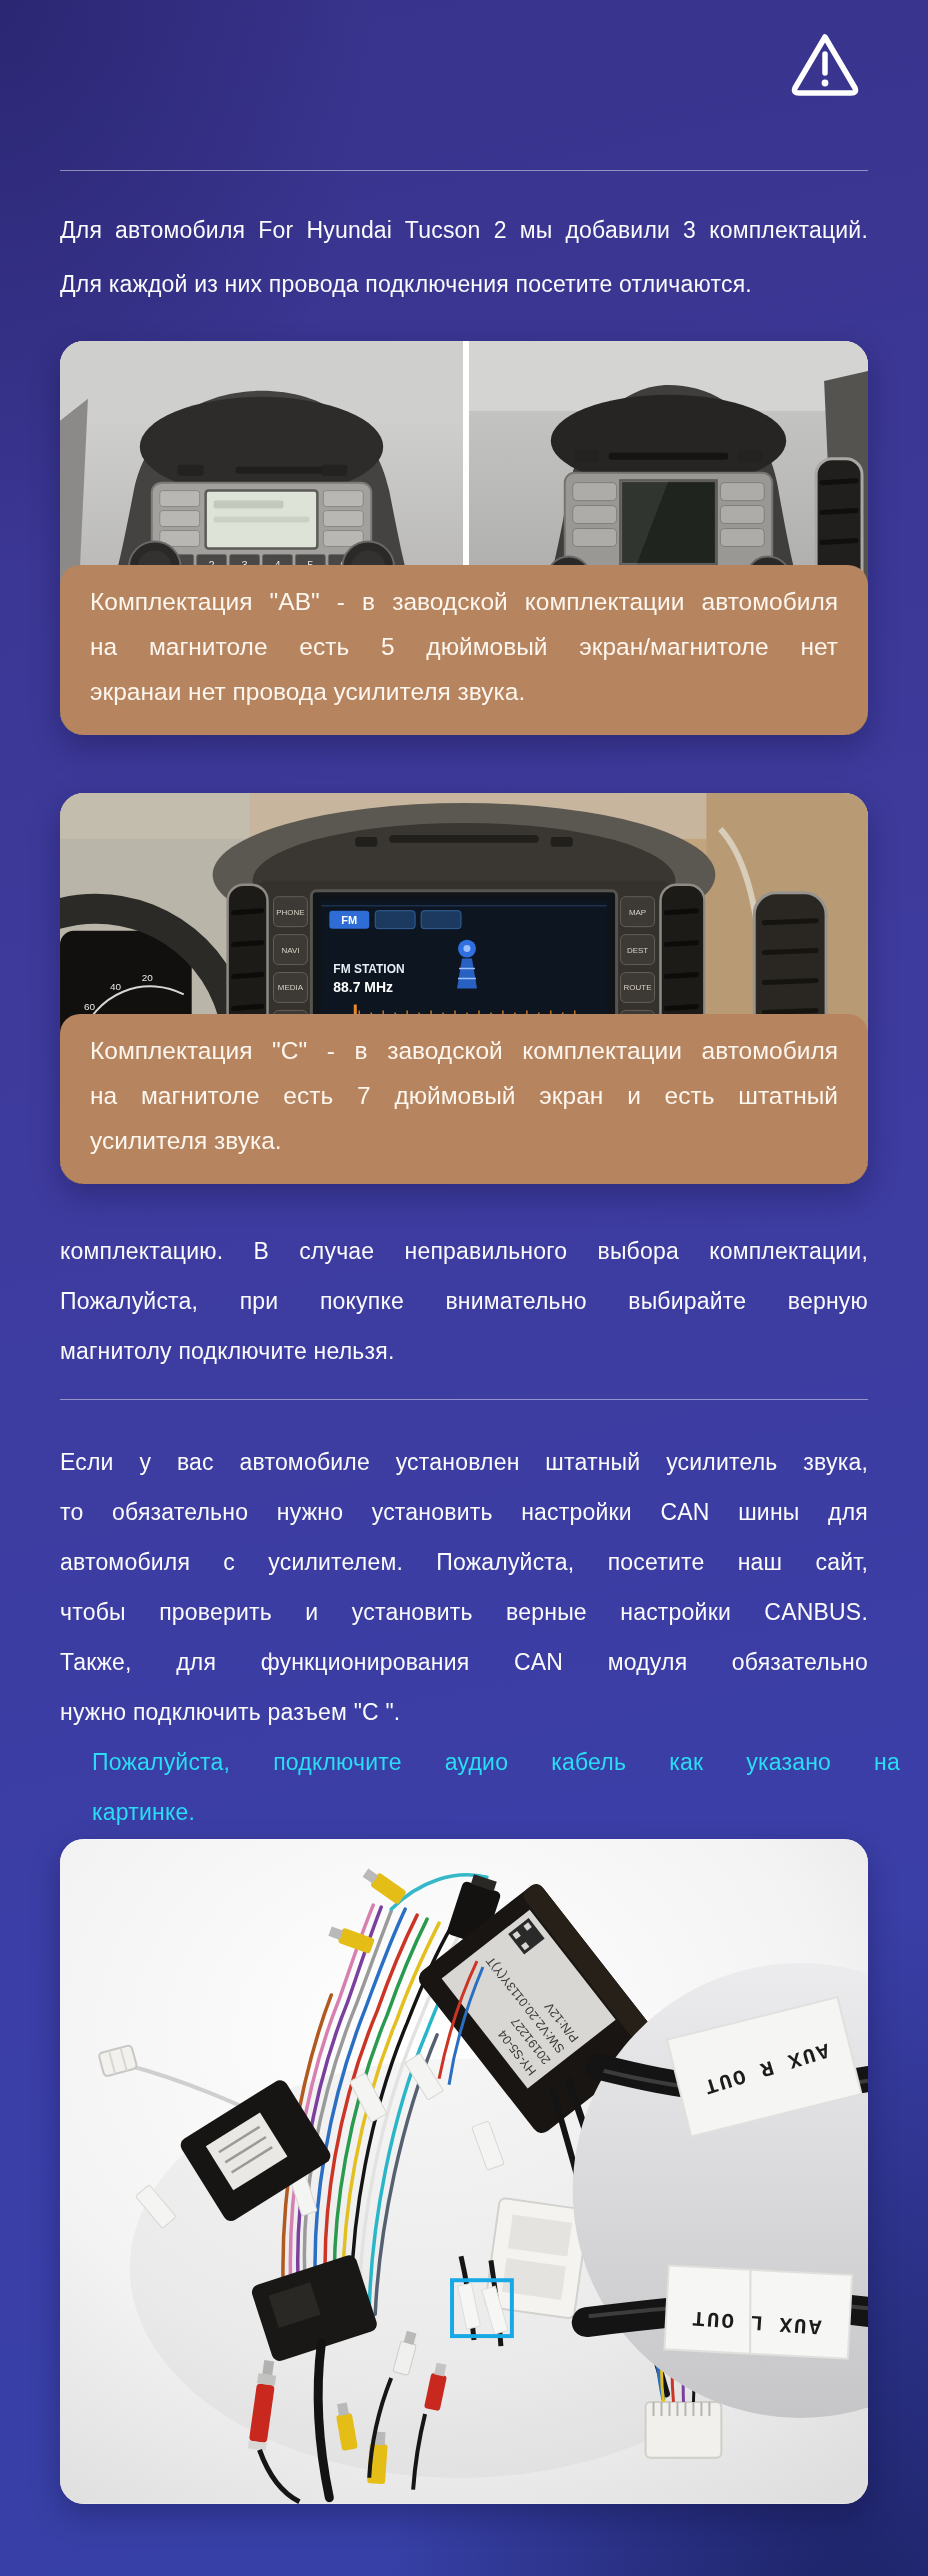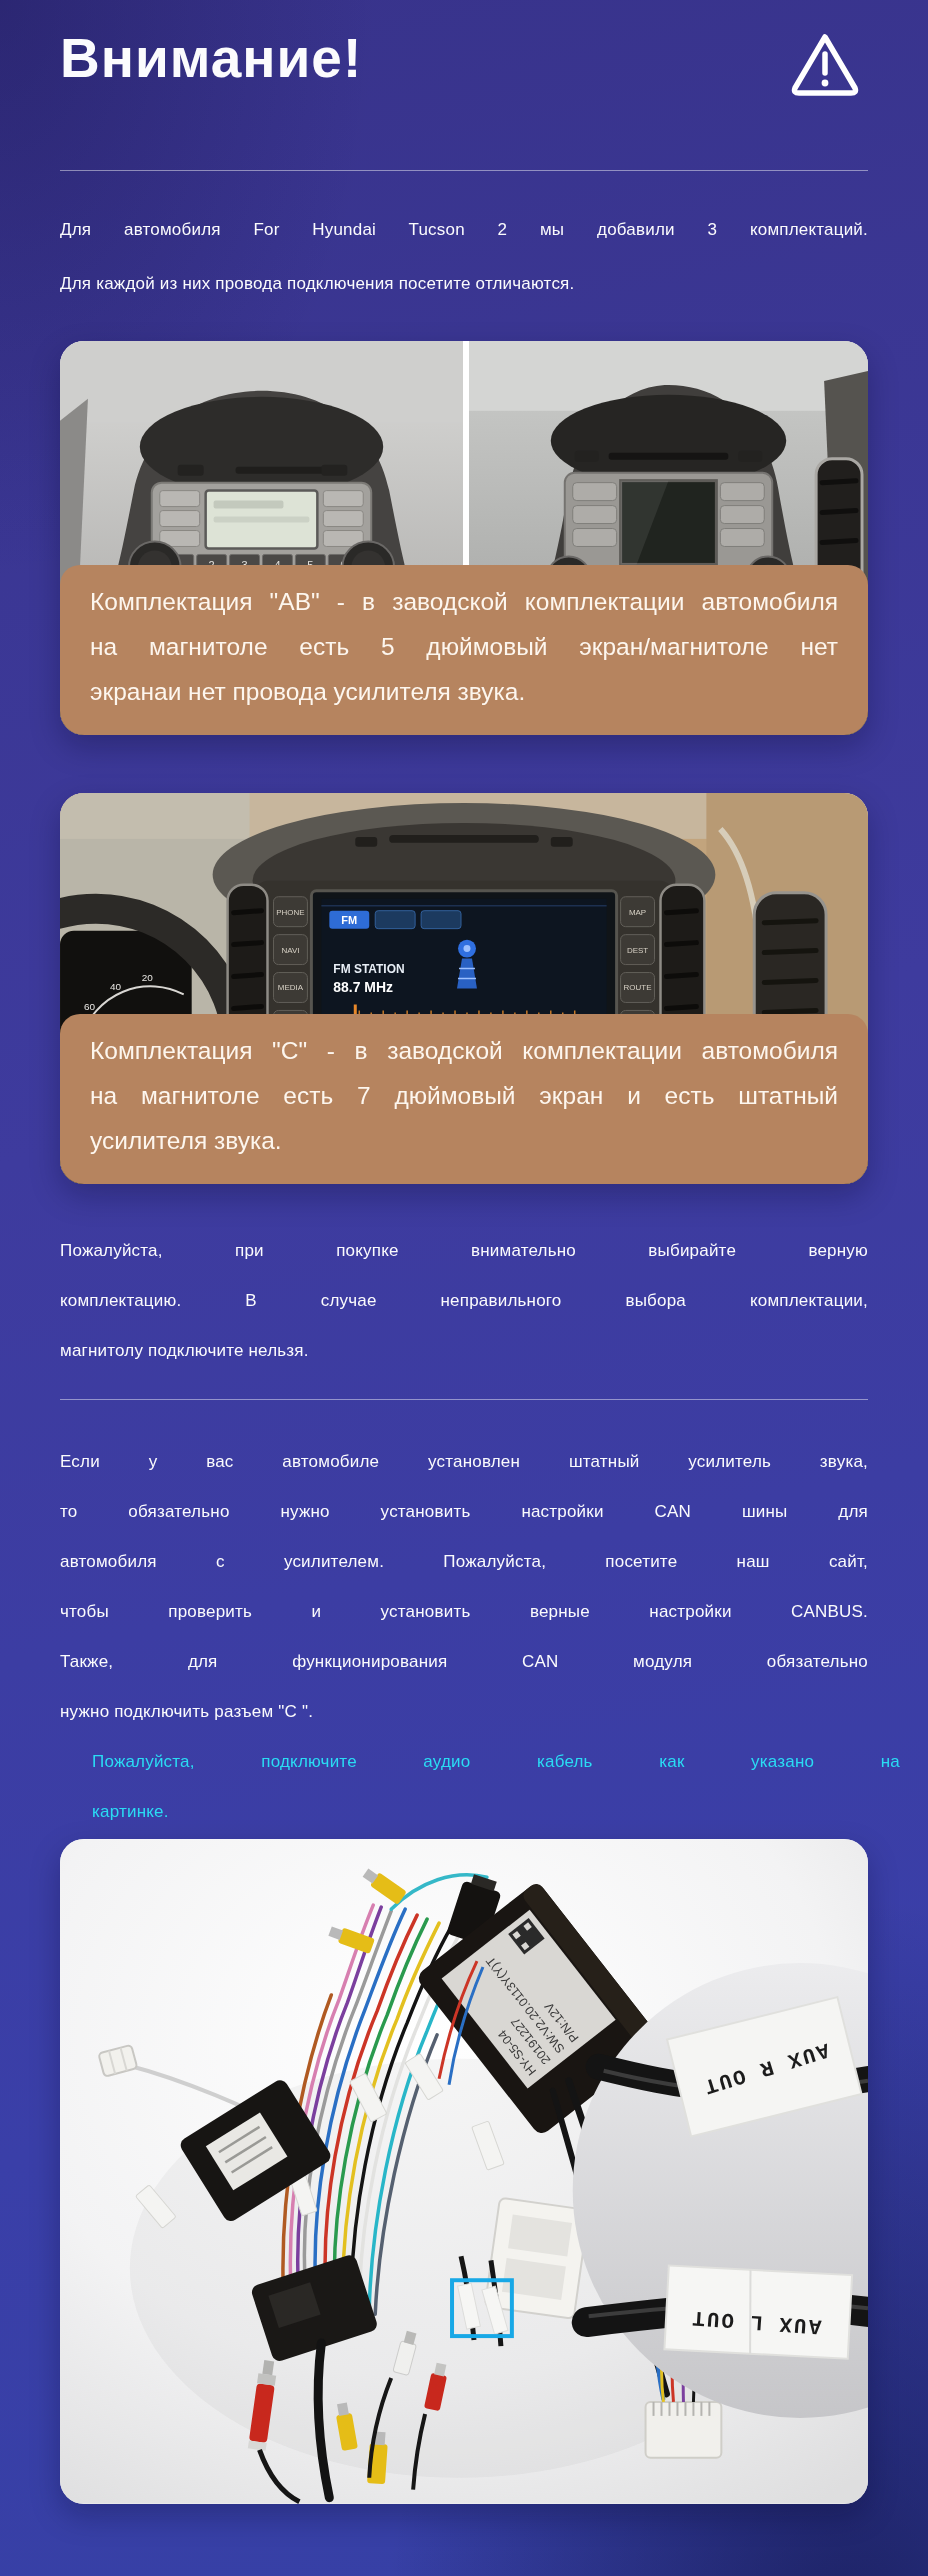--- a/index.html
+++ b/index.html
@@ -34,7 +34,6 @@
 
 <div class="page">
 
-  <div class="title">Внимание!</div>
   <svg class="warn" width="74" height="68" viewBox="0 0 74 68">
     <path d="M37,7 L67,58 Q69,63 63,63 L11,63 Q5,63 7,58 Z" fill="none" stroke="#ffffff" stroke-width="5.5" stroke-linejoin="round"></path>
     <line x1="37" y1="24" x2="37" y2="43" stroke="#ffffff" stroke-width="5.5" stroke-linecap="round"></line>

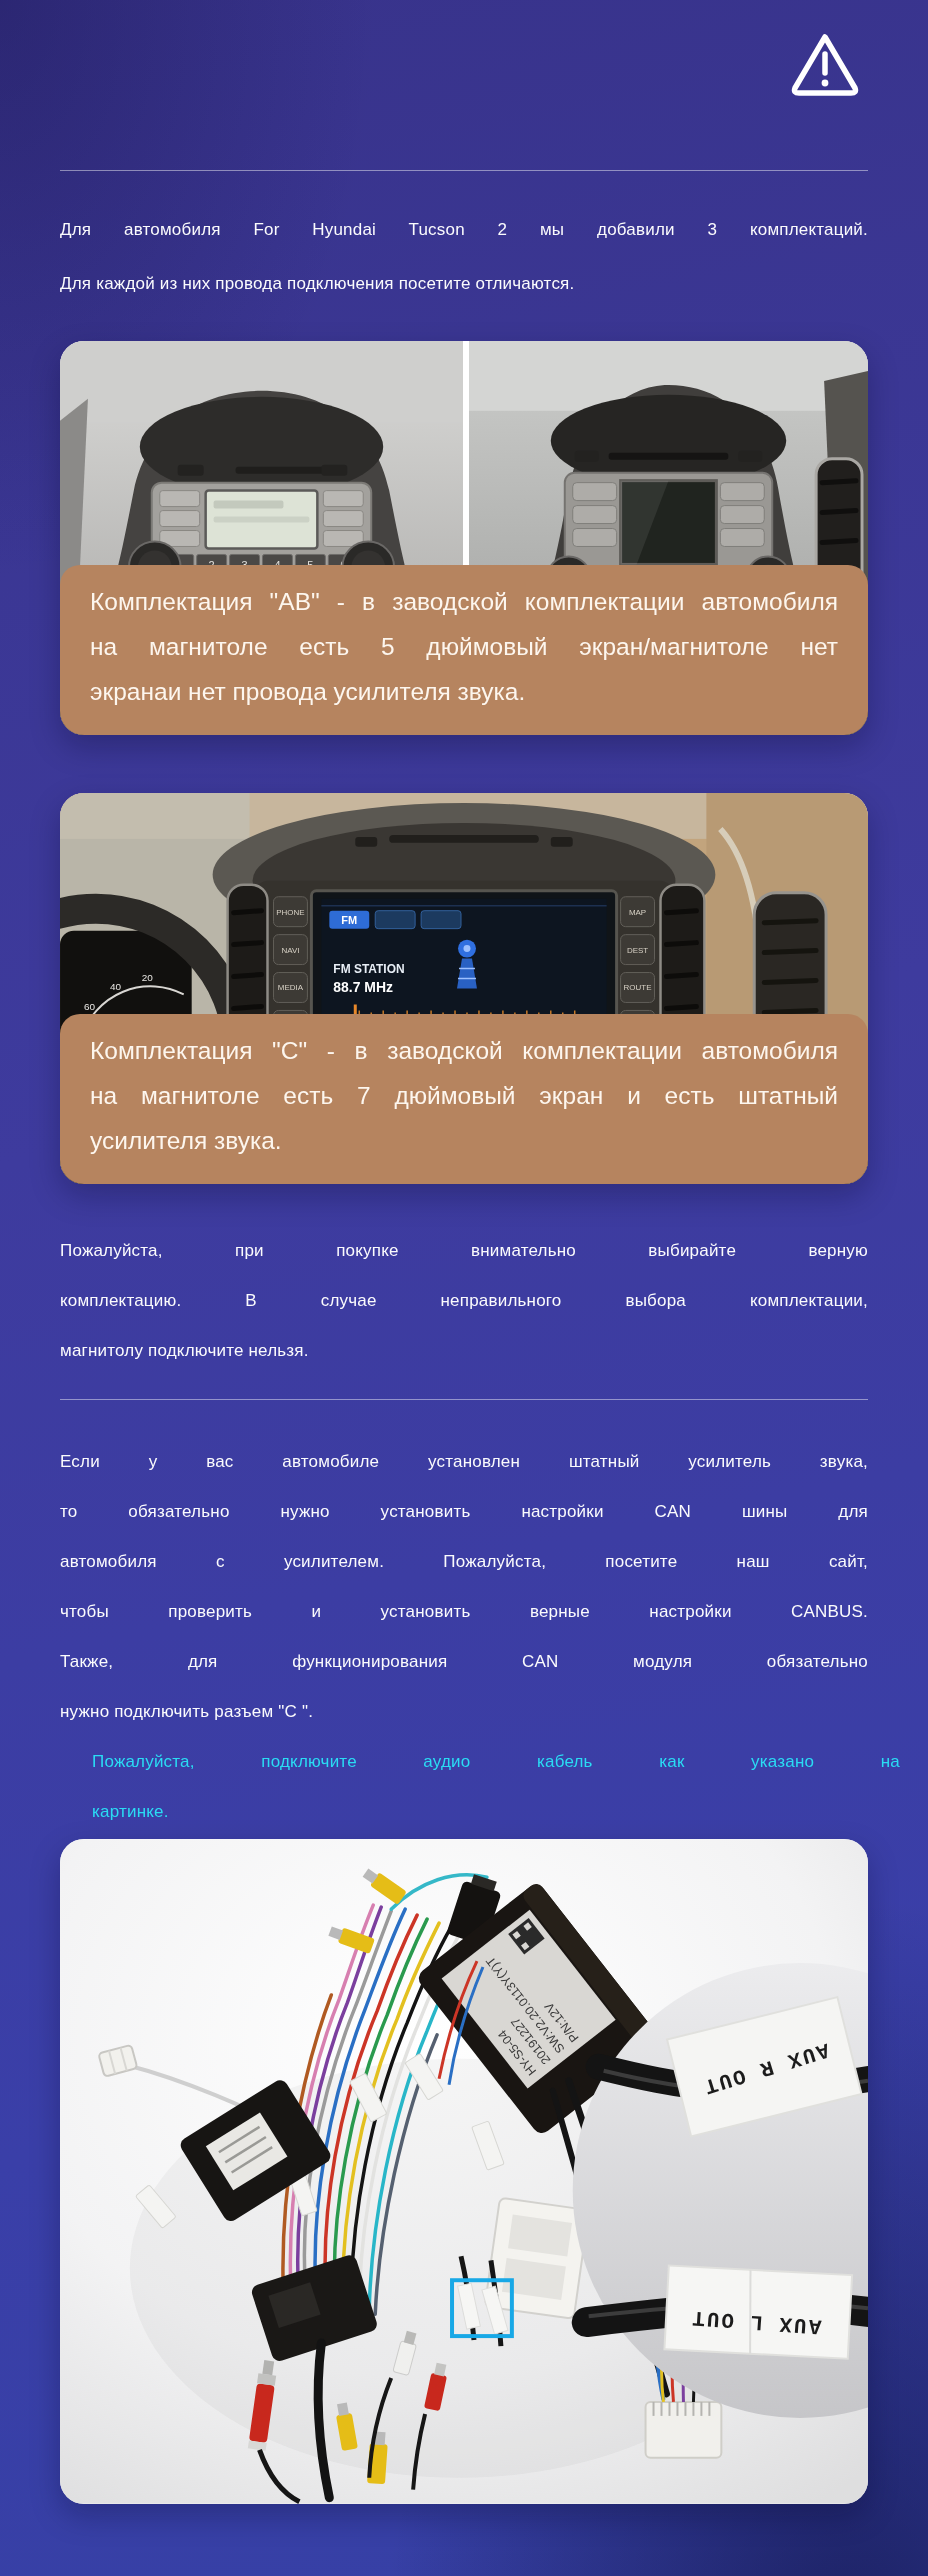--- a/index.html
+++ b/index.html
@@ -14,7 +14,7 @@
   .title{position:absolute;left:60px;top:26px;font-size:55px;font-weight:700;letter-spacing:1px;}
   .warn{position:absolute;left:788px;top:30px;}
   .rule{position:absolute;left:60px;width:808px;height:1px;background:rgba(255,255,255,.45);}
-  .textblock{position:absolute;left:60px;width:808px;font-size:17px;line-height:50px;letter-spacing:0.2px;}
+  .textblock{position:absolute;left:60px;width:808px;font-size:23px;line-height:50px;letter-spacing:0.2px;}
   .intro{line-height:54px;}
   .jline{text-align:justify;text-align-last:justify;}
   .jline.last{text-align-last:left;}

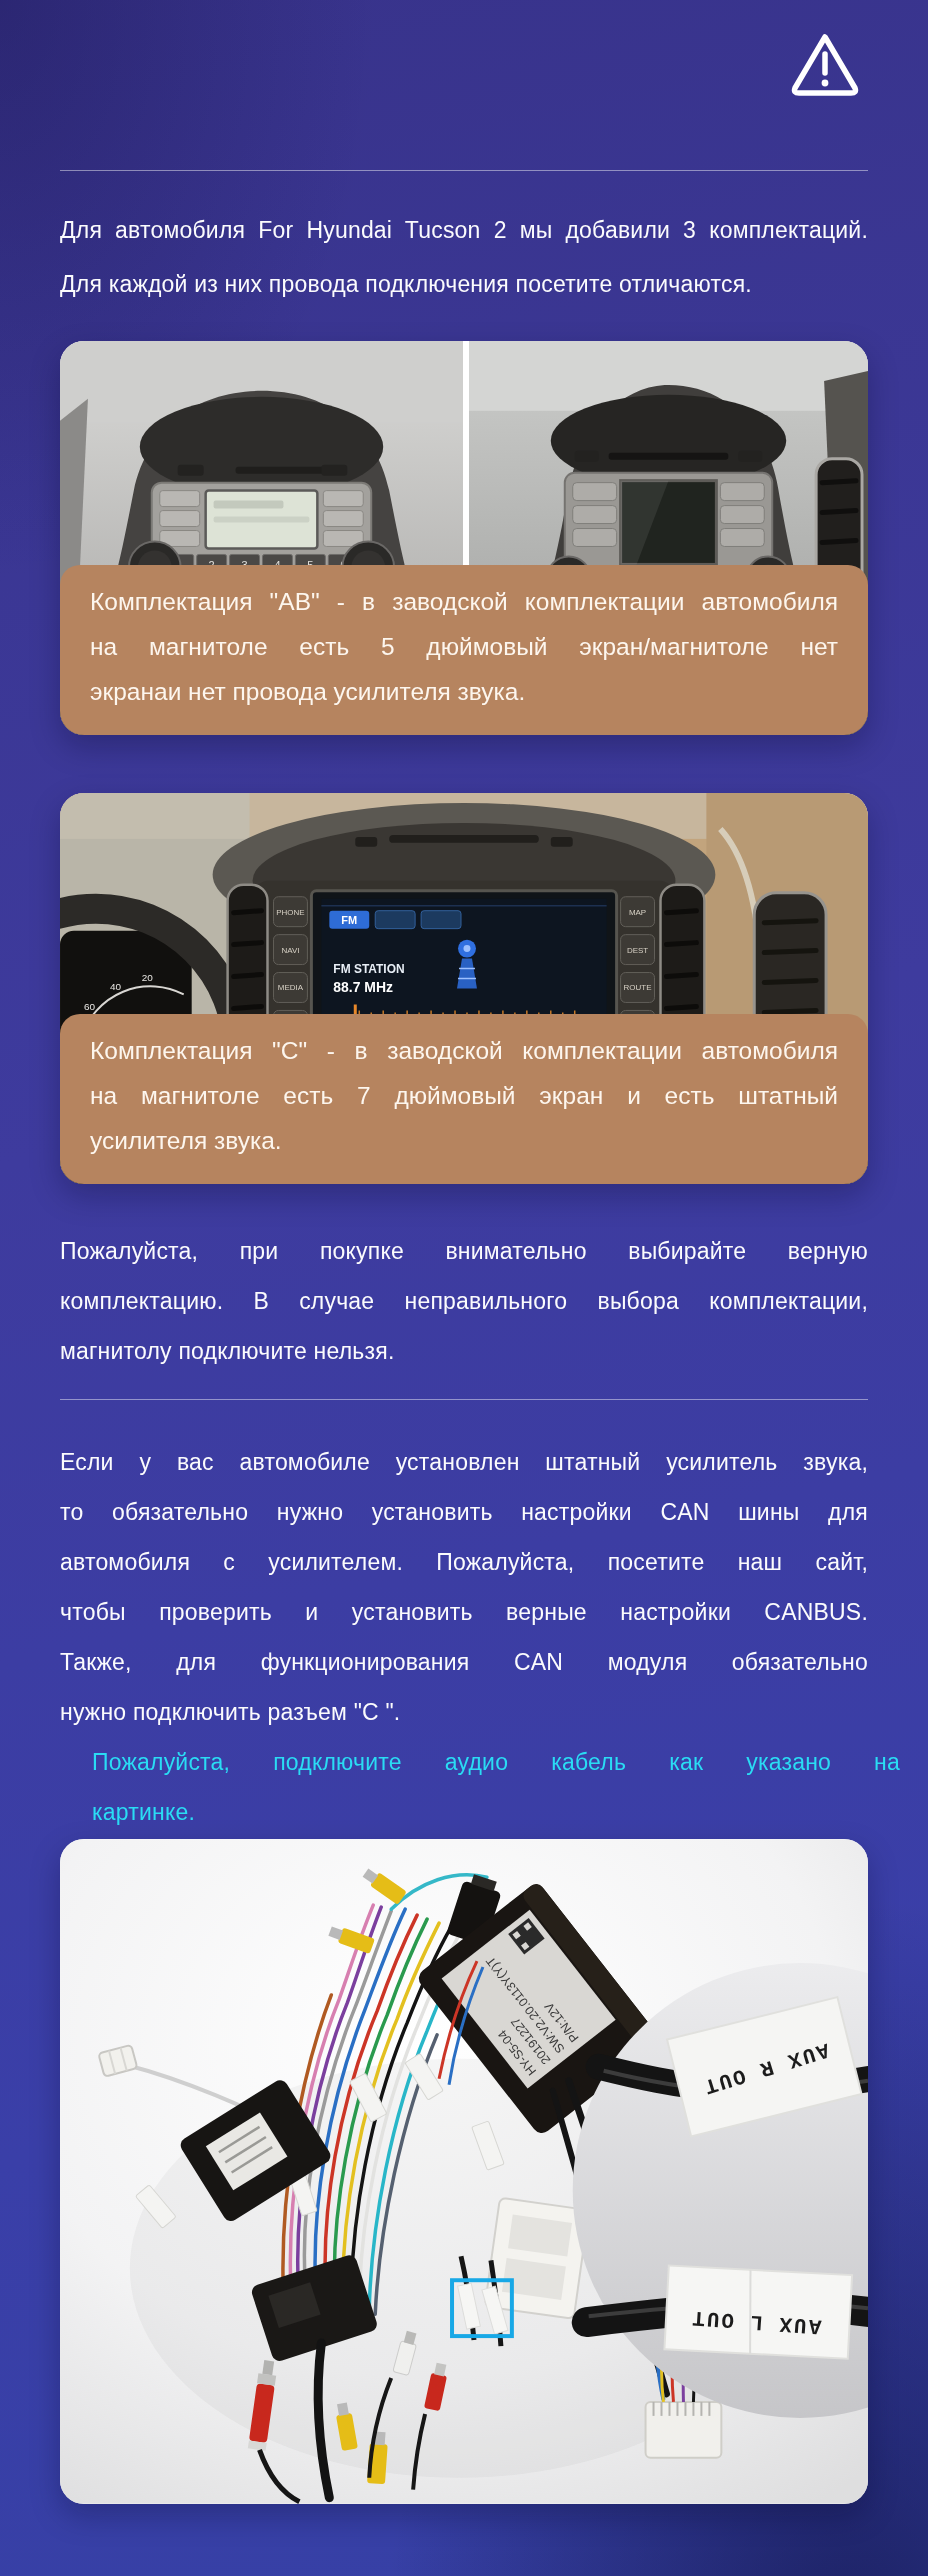--- a/index.html
+++ b/index.html
@@ -357,8 +357,8 @@
   </div>
 
   <div class="textblock" style="top:1226px">
+      <div class="jline">комплектацию. В случае неправильного выбора комплектации,</div>
       <div class="jline">Пожалуйста, при покупке внимательно выбирайте верную</div>
-      <div class="jline">комплектацию. В случае неправильного выбора комплектации,</div>
       <div class="jline last">магнитолу подключите нельзя.</div>
     </div>
   <div class="rule" style="top:1399px"></div>

